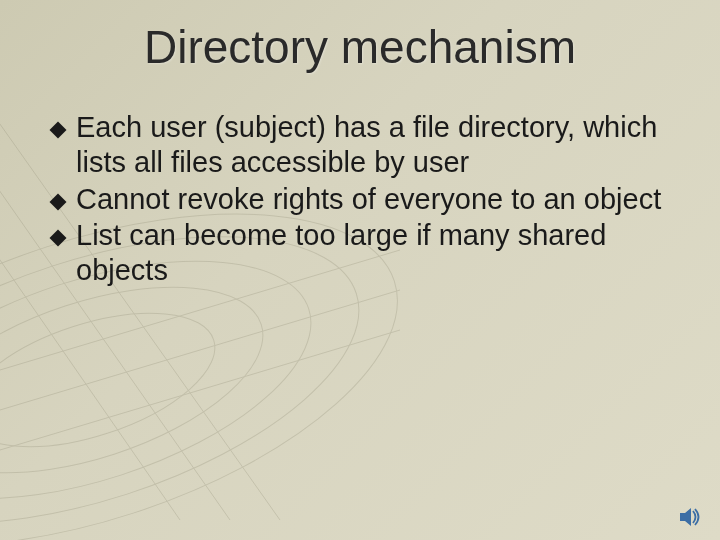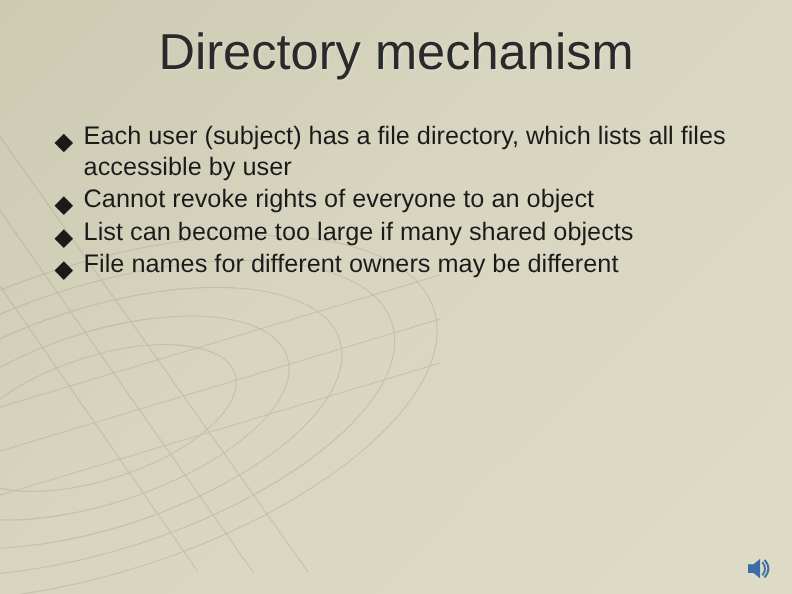--- a/index.html
+++ b/index.html
@@ -42,7 +42,7 @@
     top: 110px;
     left: 52px;
     right: 40px;
-    font-size: 23px;
+    font-size: 29px;
     color: #1a1a1a;
     line-height: 1.2;
   }

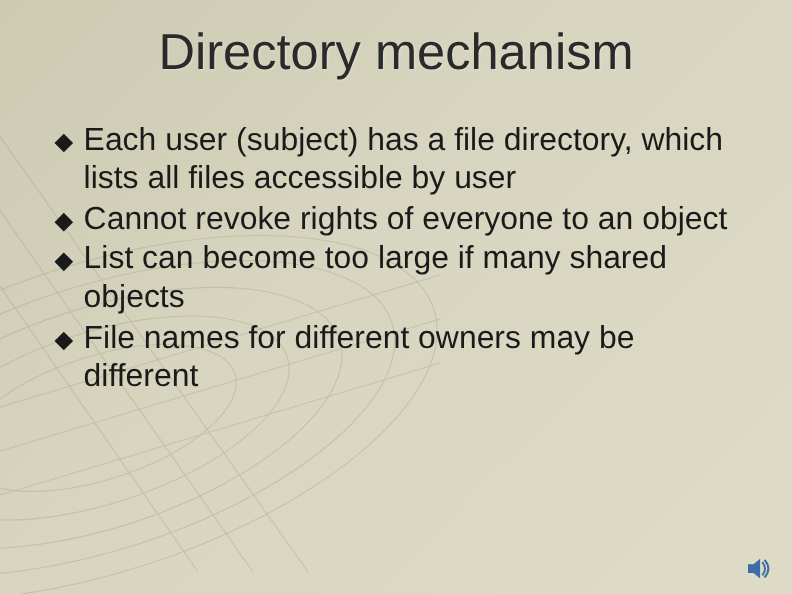--- a/index.html
+++ b/index.html
@@ -104,10 +104,6 @@
       <span class="diamond-icon"></span>
       <span>List can become too large if many shared objects</span>
     </div>
-    <div class="item">
-      <span class="diamond-icon"></span>
-      <span>File names for different owners may be different</span>
-    </div>
   </div>
 
   <svg class="sound-icon" viewBox="0 0 22 18">

